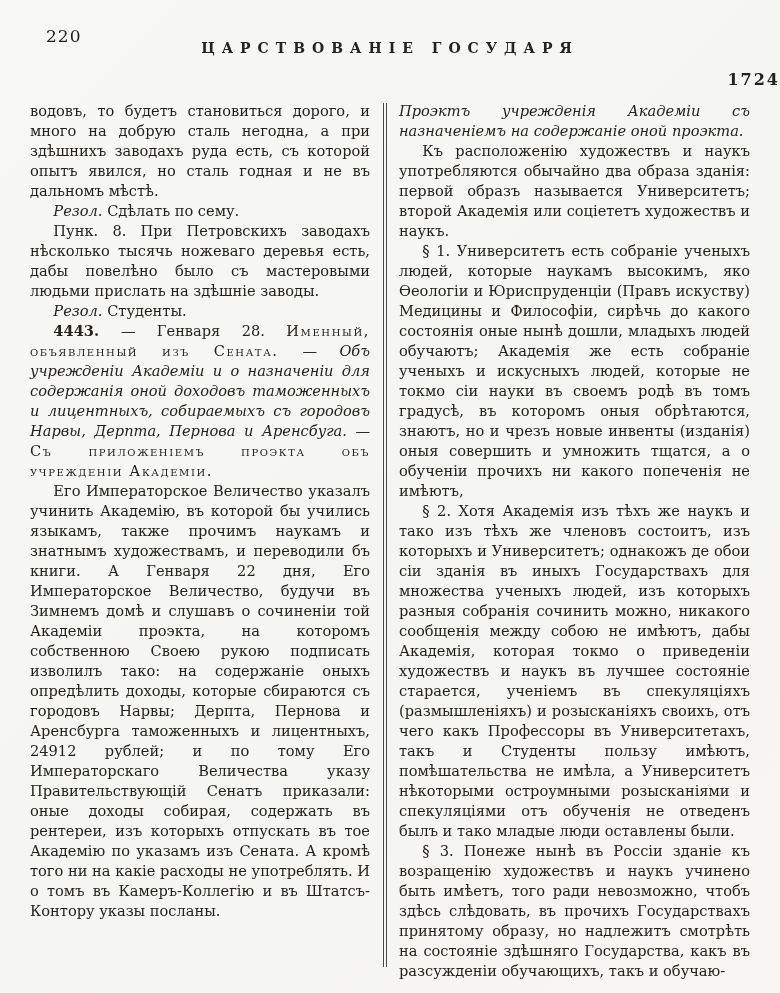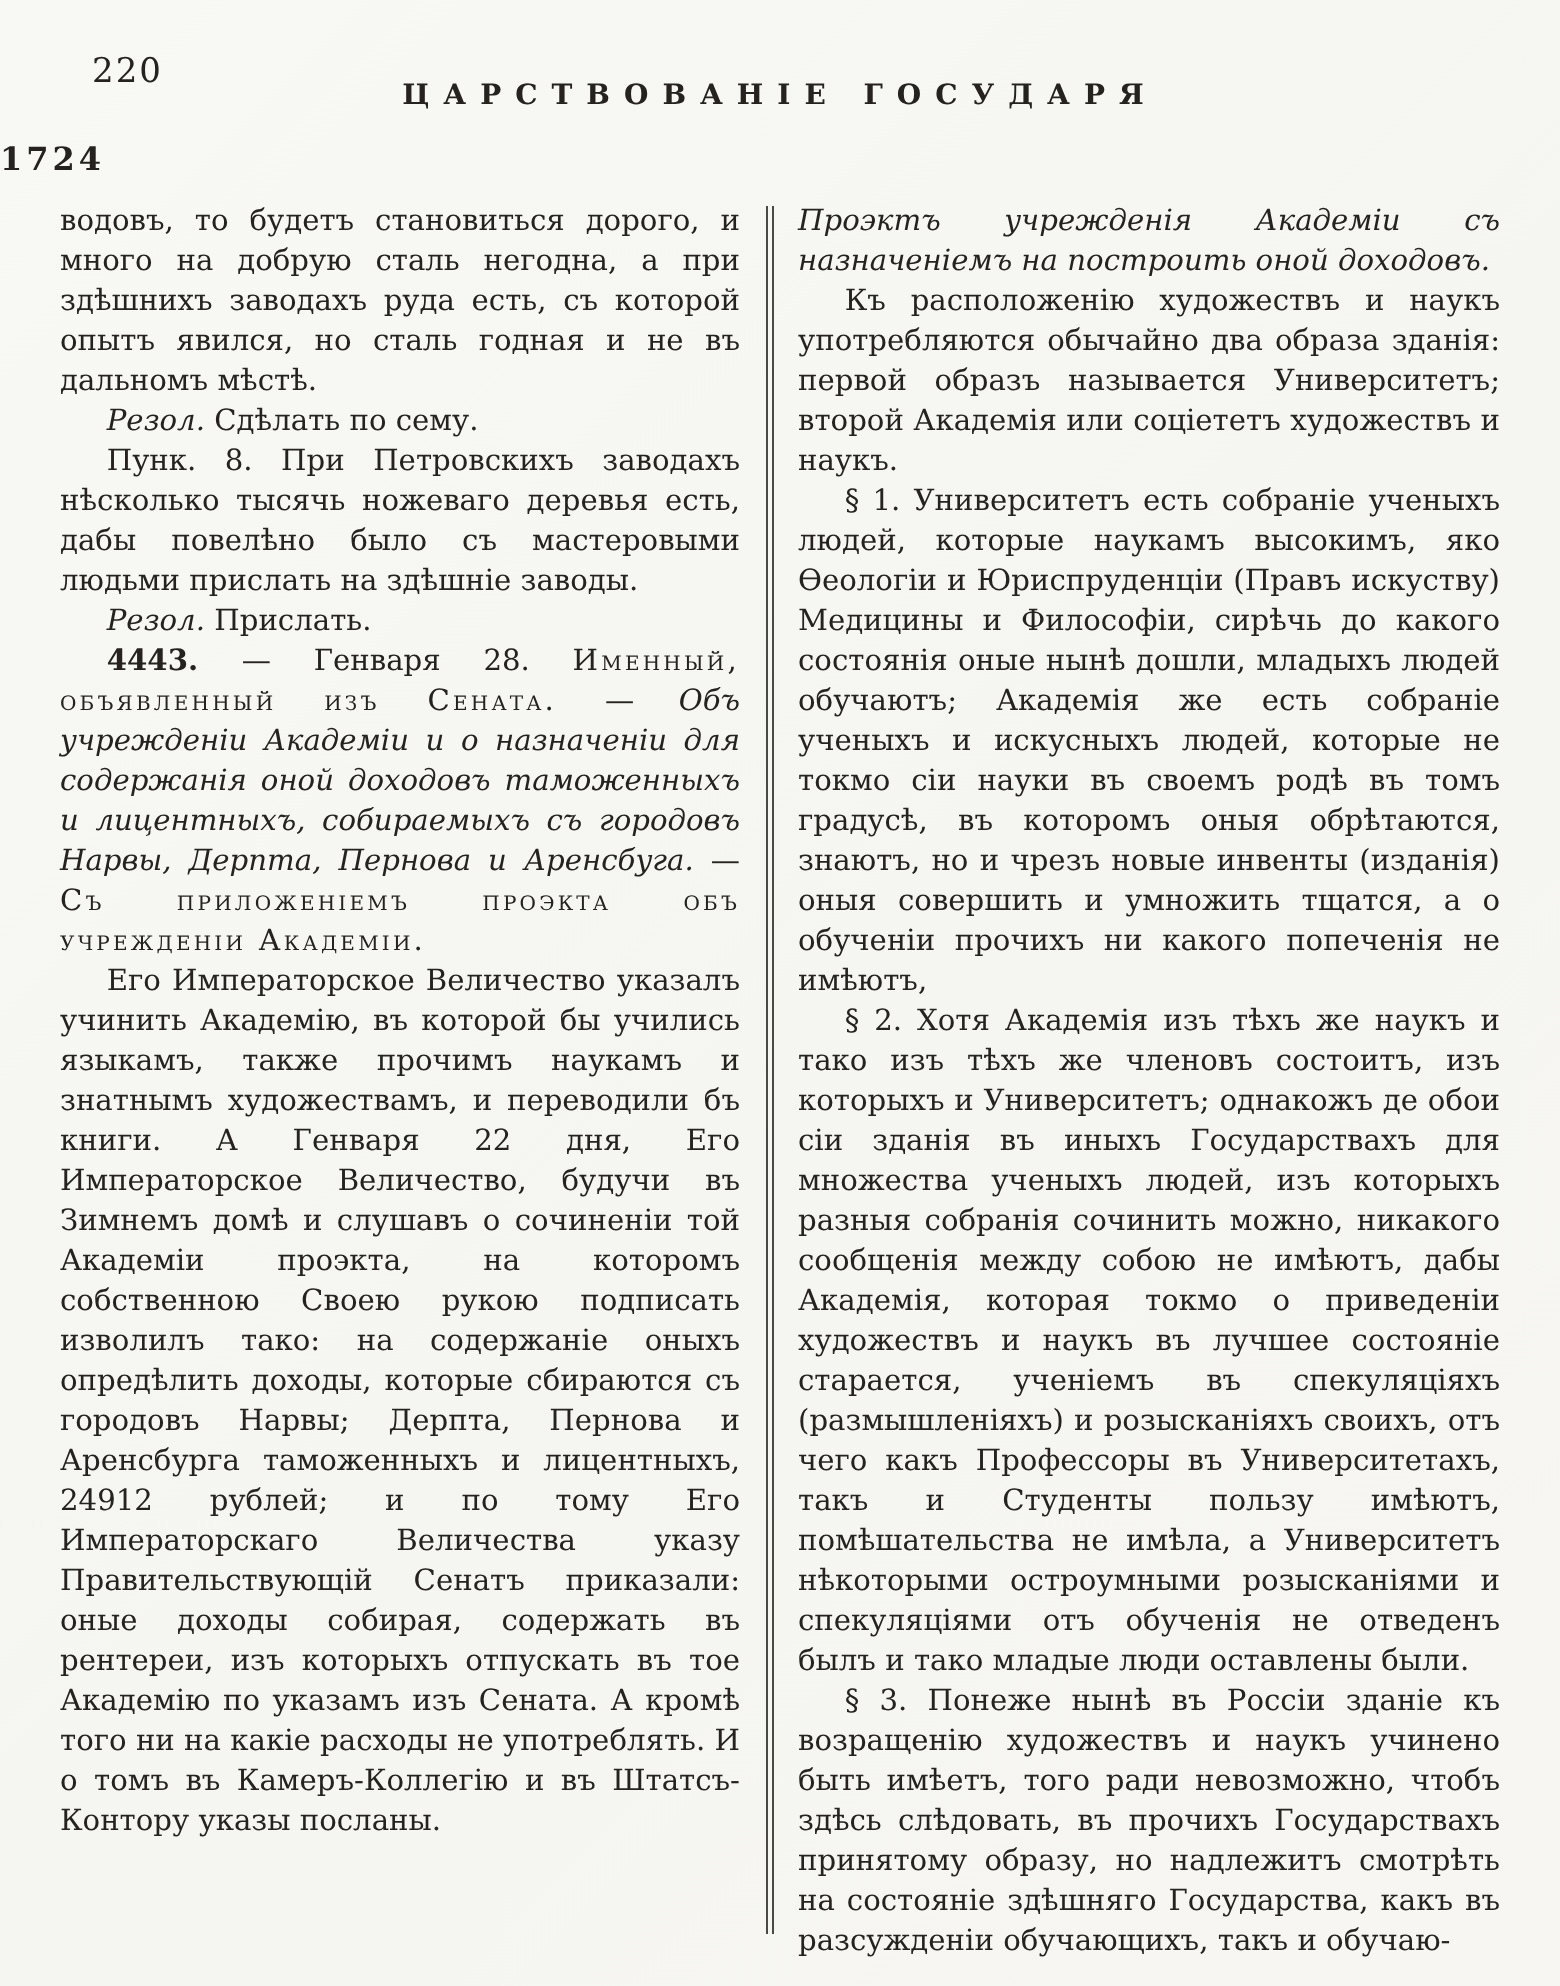--- a/index.html
+++ b/index.html
@@ -42,7 +42,7 @@
     top: 70px;
     left: 0;
     width: 100%;
-    text-align: left;
+    text-align: right;
     font-size: 16px;
     font-weight: bold;
     letter-spacing: 2px;

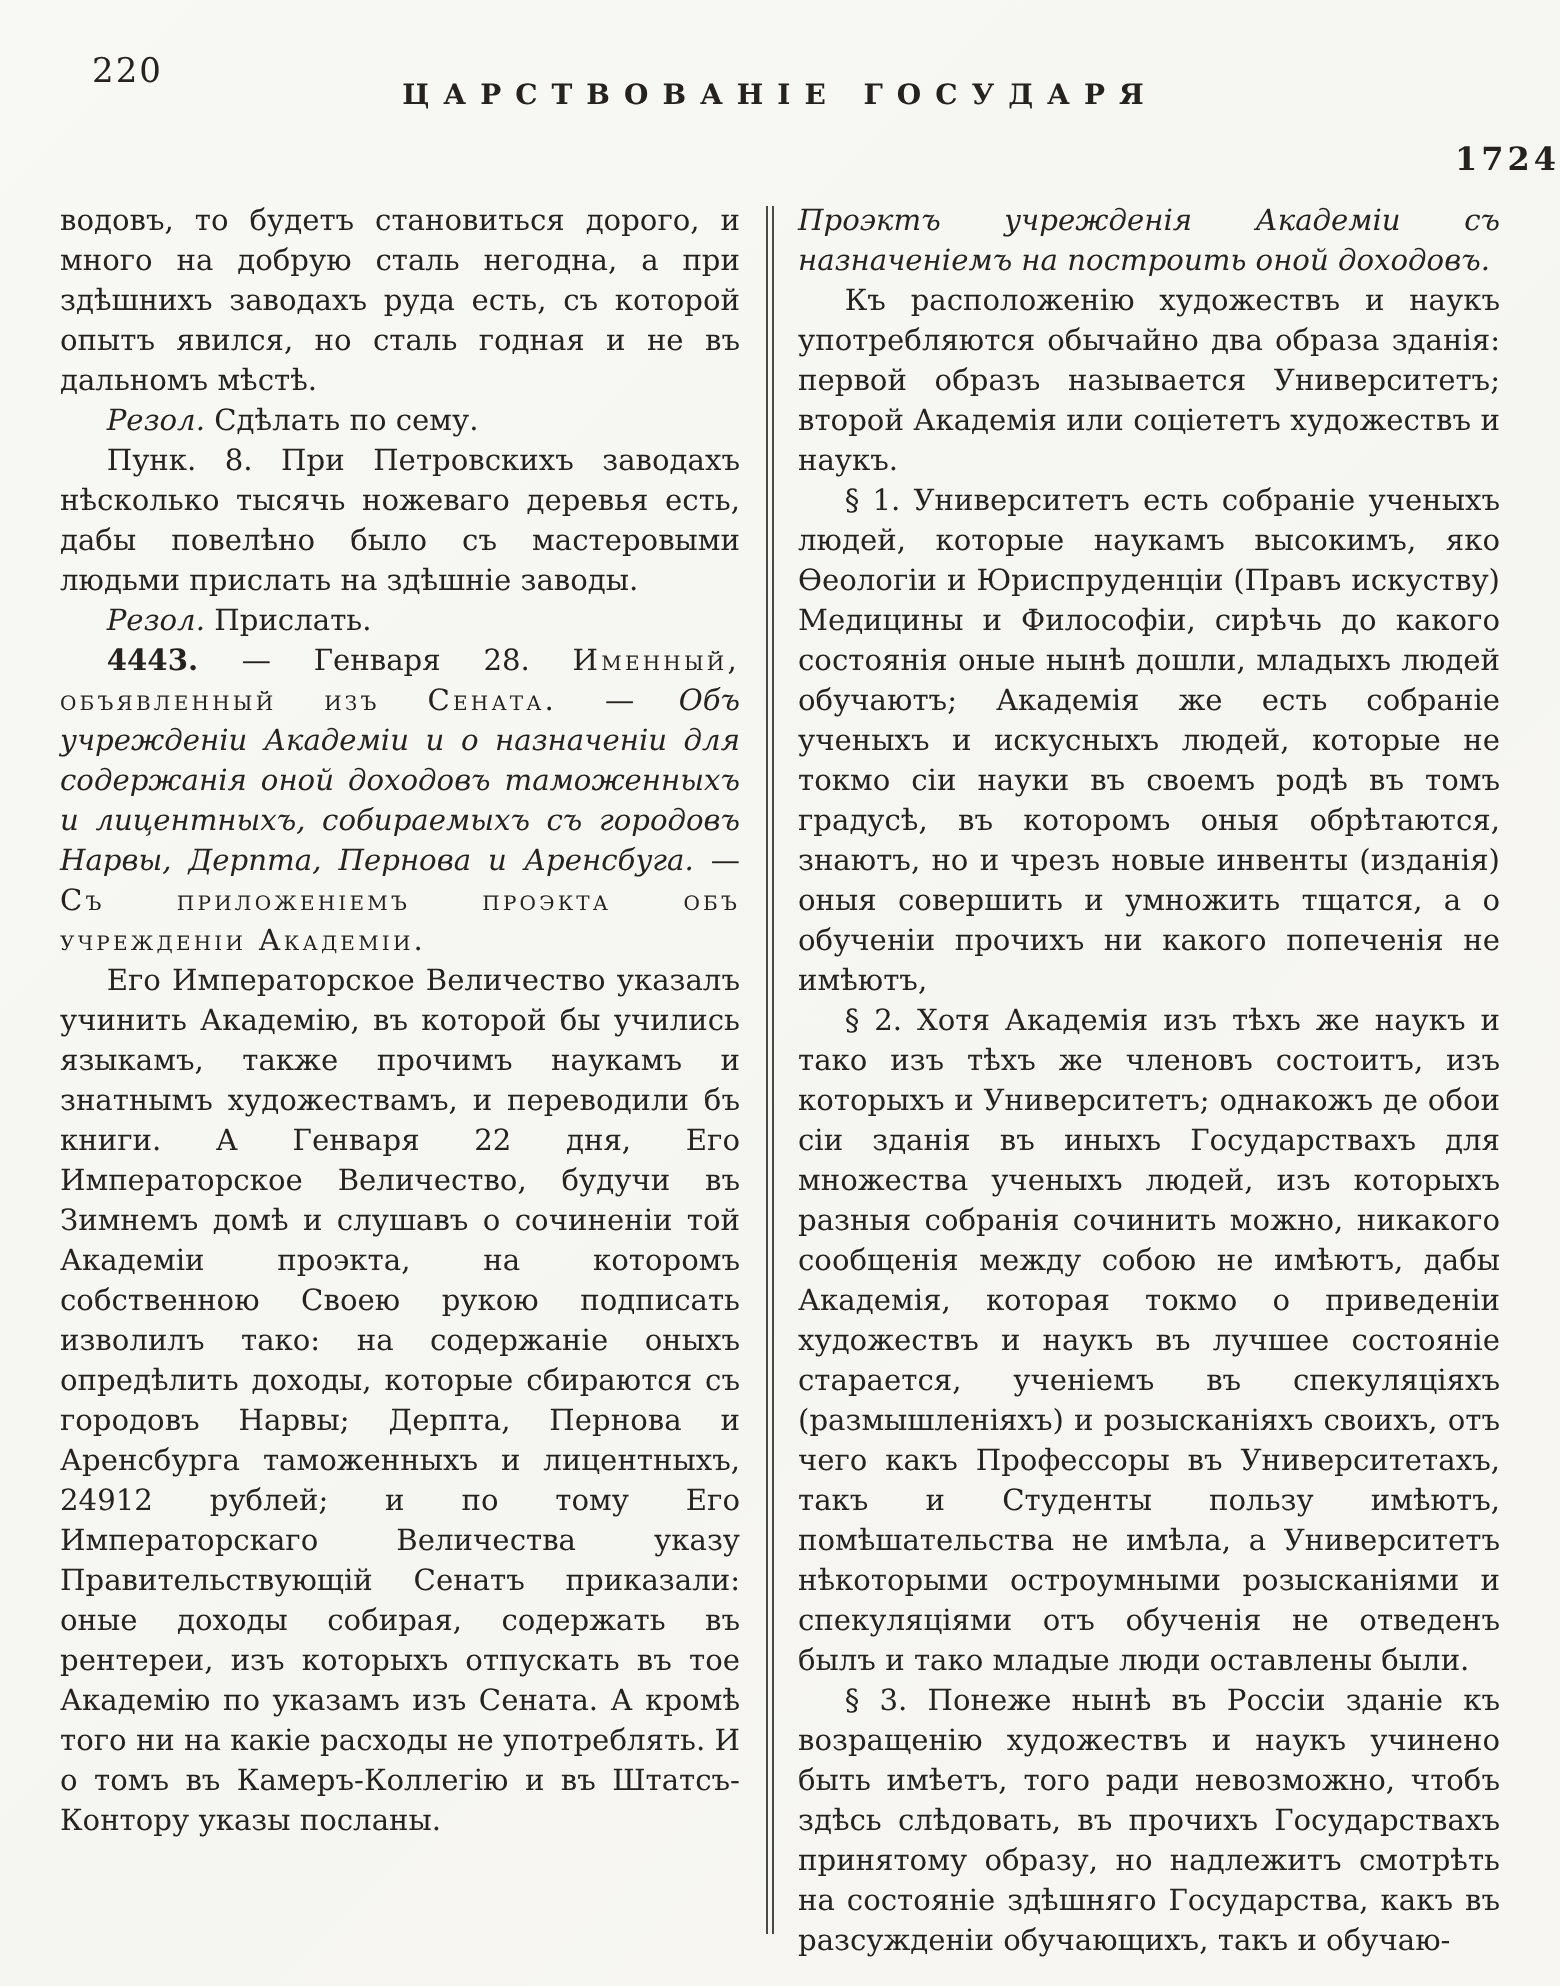--- a/index.html
+++ b/index.html
@@ -110,7 +110,7 @@
     <div class="divider"></div>
 
     <div class="col col-right">
-      <p class="proj-heading">Проэктъ учрежденія Академіи съ назначеніемъ на построить оной доходовъ.</p>
+      <p class="proj-heading">Проэктъ учрежденія Академіи съ назначеніемъ на содержаніе оной проэкта.</p>
       <p class="para">Къ расположенію художествъ и наукъ употребляются обычайно два образа зданія: первой образъ называется Университетъ; второй Академія или соціететъ художествъ и наукъ.</p>
       <p class="para">§ 1. Университетъ есть собраніе ученыхъ людей, которые наукамъ высокимъ, яко Ѳеологіи и Юриспруденціи (Правъ искуству) Медицины и Философіи, сирѣчь до какого состоянія оные нынѣ дошли, младыхъ людей обучаютъ; Академія же есть собраніе ученыхъ и искусныхъ людей, которые не токмо сіи науки въ своемъ родѣ въ томъ градусѣ, въ которомъ оныя обрѣтаются, знаютъ, но и чрезъ новые инвенты (изданія) оныя совершить и умножить тщатся, а о обученіи прочихъ ни какого попеченія не имѣютъ,</p>
       <p class="para">§ 2. Хотя Академія изъ тѣхъ же наукъ и тако изъ тѣхъ же членовъ состоитъ, изъ которыхъ и Университетъ; однакожъ де обои сіи зданія въ иныхъ Государствахъ для множества ученыхъ людей, изъ которыхъ разныя собранія сочинить можно, никакого сообщенія между собою не имѣютъ, дабы Академія, которая токмо о приведеніи художествъ и наукъ въ лучшее состояніе старается, ученіемъ въ спекуляціяхъ (размышленіяхъ) и розысканіяхъ своихъ, отъ чего какъ Профессоры въ Университетахъ, такъ и Студенты пользу имѣютъ, помѣшательства не имѣла, а Университетъ нѣкоторыми остроумными розысканіями и спекуляціями отъ обученія не отведенъ былъ и тако младые люди оставлены были.</p>

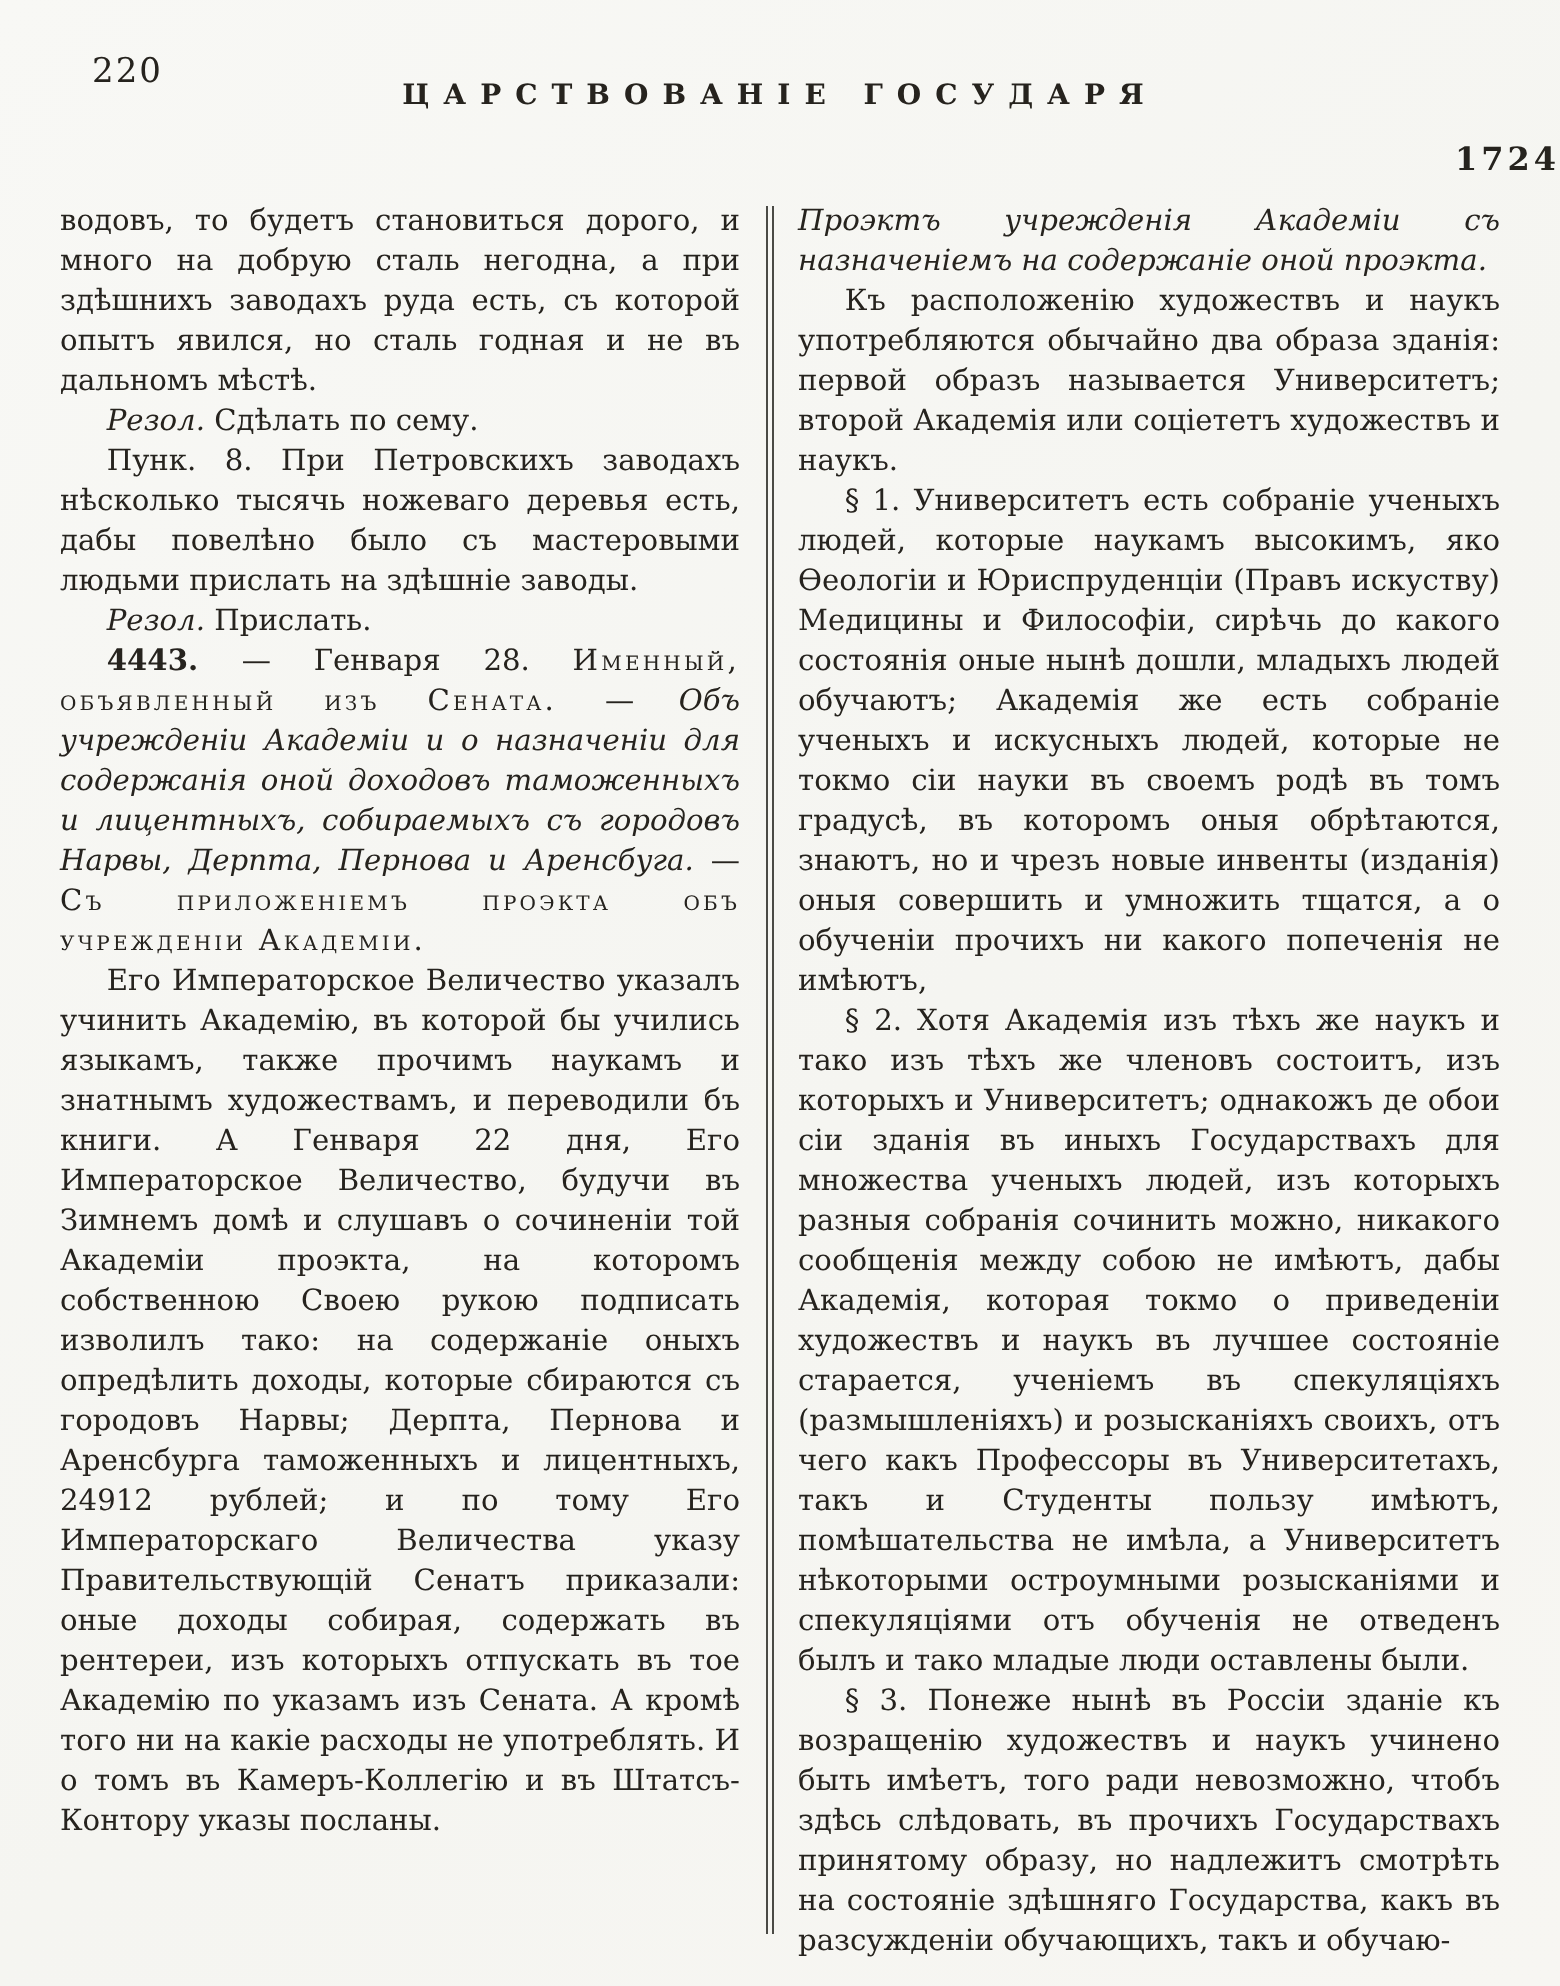--- a/index.html
+++ b/index.html
@@ -102,7 +102,7 @@
       <p class="para noindent">водовъ, то будетъ становиться дорого, и много на добрую сталь негодна, а при здѣшнихъ заводахъ руда есть, съ которой опытъ явился, но сталь годная и не въ дальномъ мѣстѣ.</p>
       <p class="para"><span class="italic">Резол.</span><span> Сдѣлать по сему.</span></p>
       <p class="para">Пунк. 8. При Петровскихъ заводахъ нѣсколько тысячь ножеваго деревья есть, дабы повелѣно было съ мастеровыми людьми прислать на здѣшніе заводы.</p>
-      <p class="para"><span class="italic">Резол.</span><span> Прислать.</span></p>
+      <p class="para"><span class="italic">Резол.</span><span> Студенты.</span></p>
       <p class="para"><span class="entry-num">4443. </span><span>— Генваря 28. </span><span class="spaced-caps">Именный, объявленный изъ Сената. </span><span>— </span><span class="italic">Объ учрежденіи Академіи и о назначеніи для содержанія оной доходовъ таможенныхъ и лицентныхъ, собираемыхъ съ городовъ Нарвы, Дерпта, Пернова и Аренсбуга. </span><span>— </span><span class="spaced-caps">Съ приложеніемъ проэкта объ учрежденіи Академіи.</span></p>
       <p class="para">Его Императорское Величество указалъ учинить Академію, въ которой бы учились языкамъ, также прочимъ наукамъ и знатнымъ художествамъ, и переводили бъ книги. А Генваря 22 дня, Его Императорское Величество, будучи въ Зимнемъ домѣ и слушавъ о сочиненіи той Академіи проэкта, на которомъ собственною Своею рукою подписать изволилъ тако: на содержаніе оныхъ опредѣлить доходы, которые сбираются съ городовъ Нарвы; Дерпта, Пернова и Аренсбурга таможенныхъ и лицентныхъ, 24912 рублей; и по тому Его Императорскаго Величества указу Правительствующій Сенатъ приказали: оные доходы собирая, содержать въ рентереи, изъ которыхъ отпускать въ тое Академію по указамъ изъ Сената. А кромѣ того ни на какіе расходы не употреблять. И о томъ въ Камеръ-Коллегію и въ Штатсъ-Контору указы посланы.</p>
     </div>

